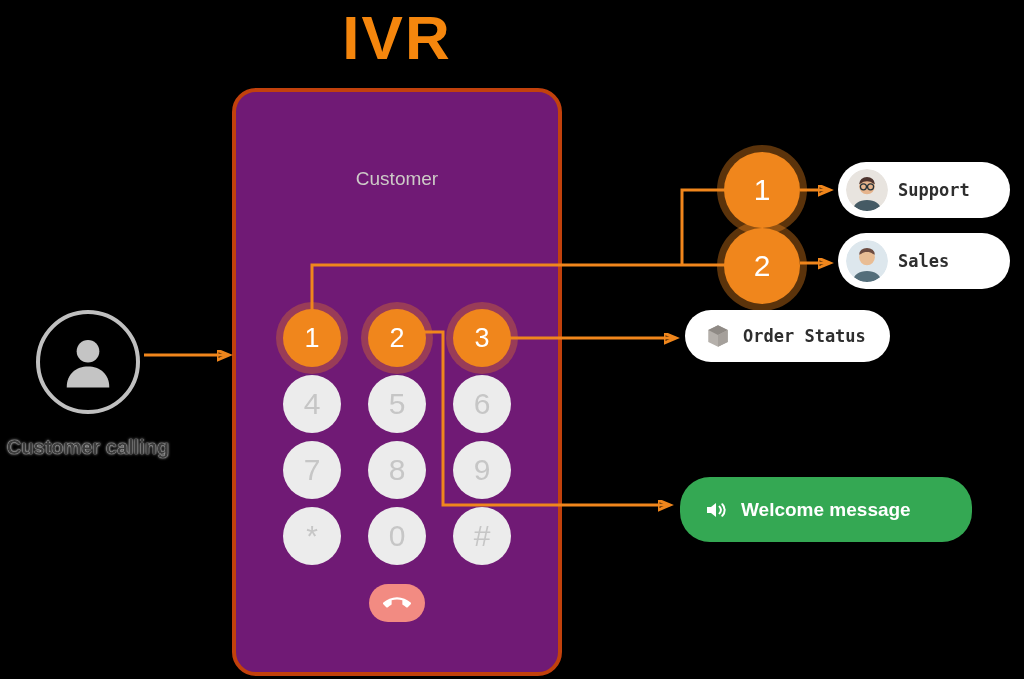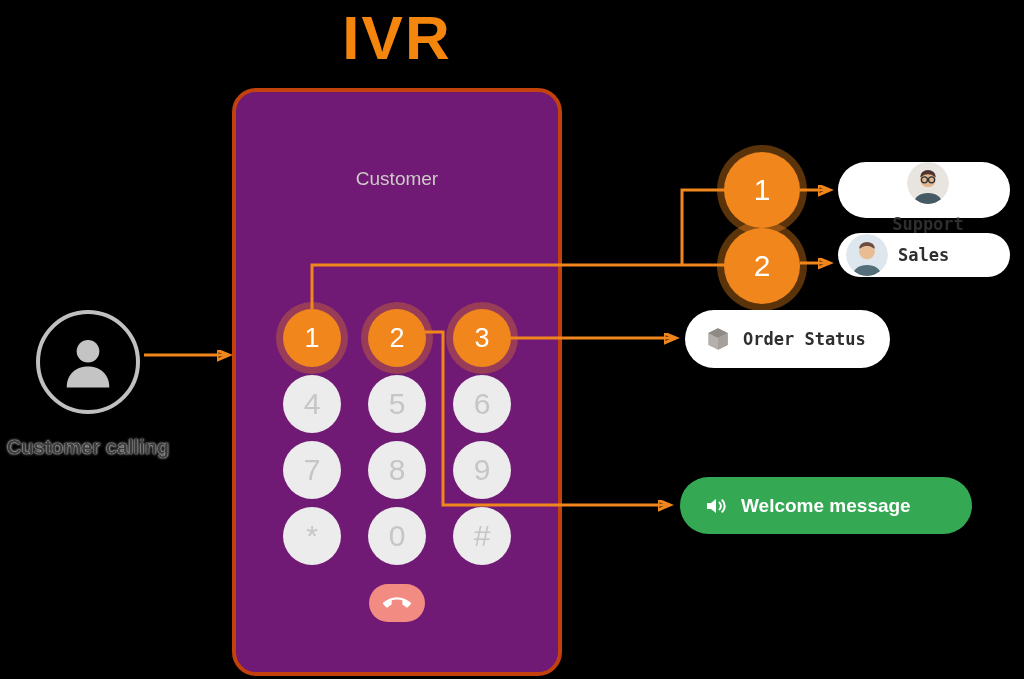--- a/index.html
+++ b/index.html
@@ -69,7 +69,7 @@
     display:flex;align-items:center;z-index:3;
     font-family:"DejaVu Sans Mono",monospace;font-weight:700;color:#2E2E2E;
   }
-  .pill.support{left:838px;top:162px;width:172px;height:56px;padding-left:8px;gap:10px;font-size:17px;flex-direction:column;}
+  .pill.support{left:838px;top:162px;width:172px;height:56px;padding-left:8px;gap:10px;font-size:17px;}
   .pill.sales{left:838px;top:233px;width:172px;height:44px;padding-left:8px;gap:10px;font-size:17px;}
   .pill.order{left:685px;top:310px;width:205px;height:58px;padding-left:20px;gap:12px;font-size:17px;}
   .pill.welcome{

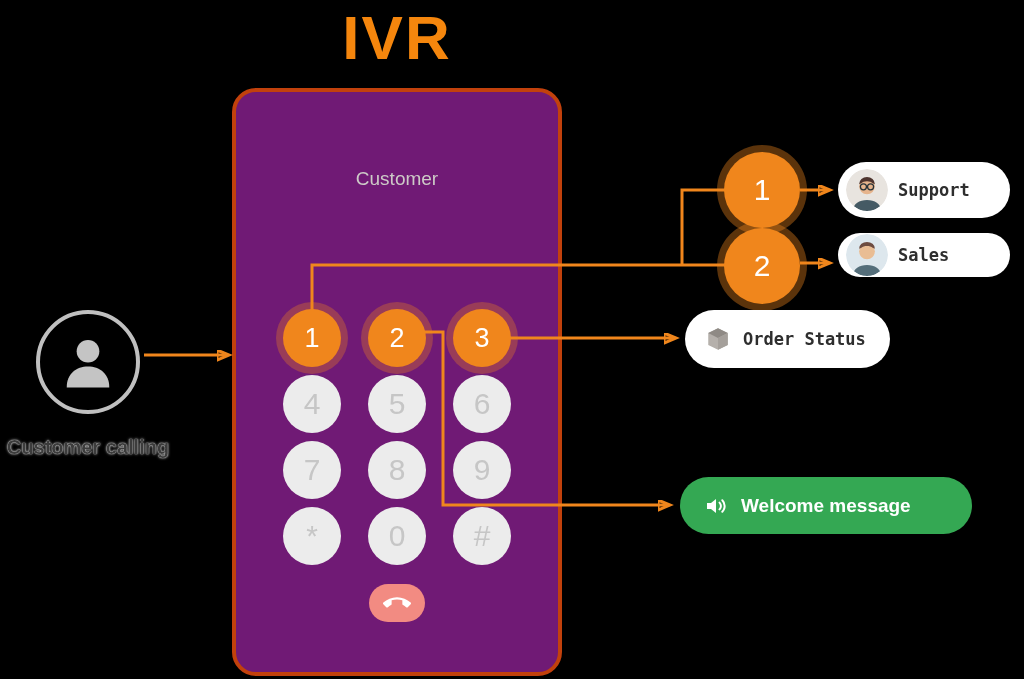--- a/index.html
+++ b/index.html
@@ -70,7 +70,7 @@
     font-family:"DejaVu Sans Mono",monospace;font-weight:700;color:#2E2E2E;
   }
   .pill.support{left:838px;top:162px;width:172px;height:56px;padding-left:8px;gap:10px;font-size:17px;}
-  .pill.sales{left:838px;top:233px;width:172px;height:44px;padding-left:8px;gap:10px;font-size:17px;}
+  .pill.sales{left:838px;top:233px;width:172px;height:56px;padding-left:8px;gap:10px;font-size:17px;}
   .pill.order{left:685px;top:310px;width:205px;height:58px;padding-left:20px;gap:12px;font-size:17px;}
   .pill.welcome{
     left:680px;top:477px;width:292px;height:57px;padding-left:24px;gap:13px;

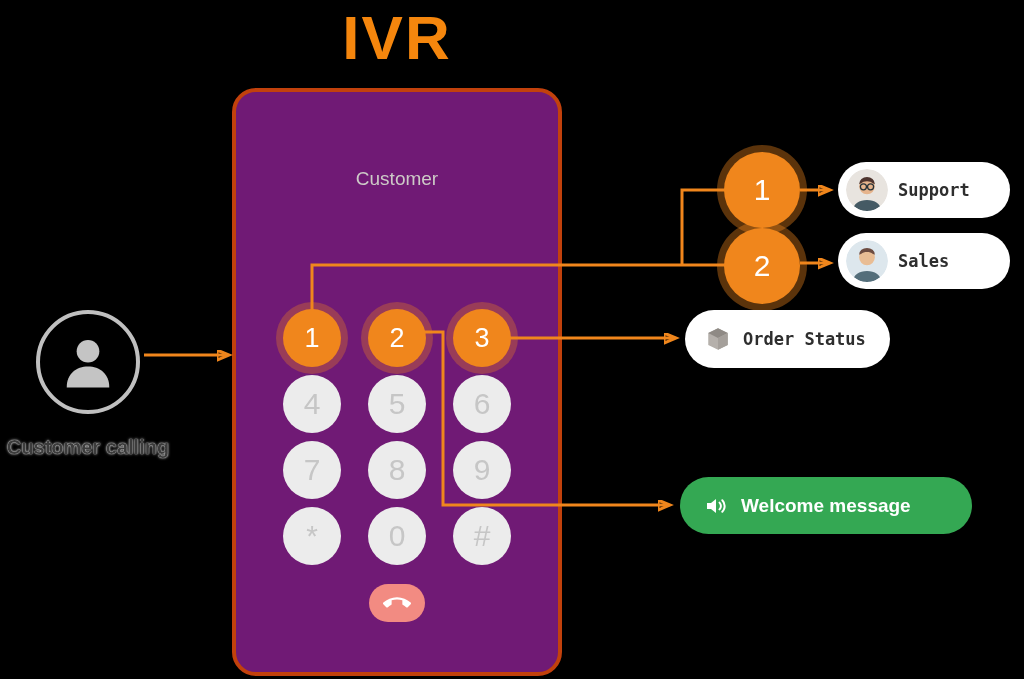--- a/index.html
+++ b/index.html
@@ -71,7 +71,7 @@
   }
   .pill.support{left:838px;top:162px;width:172px;height:56px;padding-left:8px;gap:10px;font-size:17px;}
   .pill.sales{left:838px;top:233px;width:172px;height:56px;padding-left:8px;gap:10px;font-size:17px;}
-  .pill.order{left:685px;top:310px;width:205px;height:58px;padding-left:20px;gap:12px;font-size:17px;}
+  .pill.order{left:685px;top:310px;width:205px;height:52px;padding-left:20px;gap:12px;font-size:17px;}
   .pill.welcome{
     left:680px;top:477px;width:292px;height:57px;padding-left:24px;gap:13px;
     background:#34A853;color:#fff;font-family:"Liberation Sans",sans-serif;

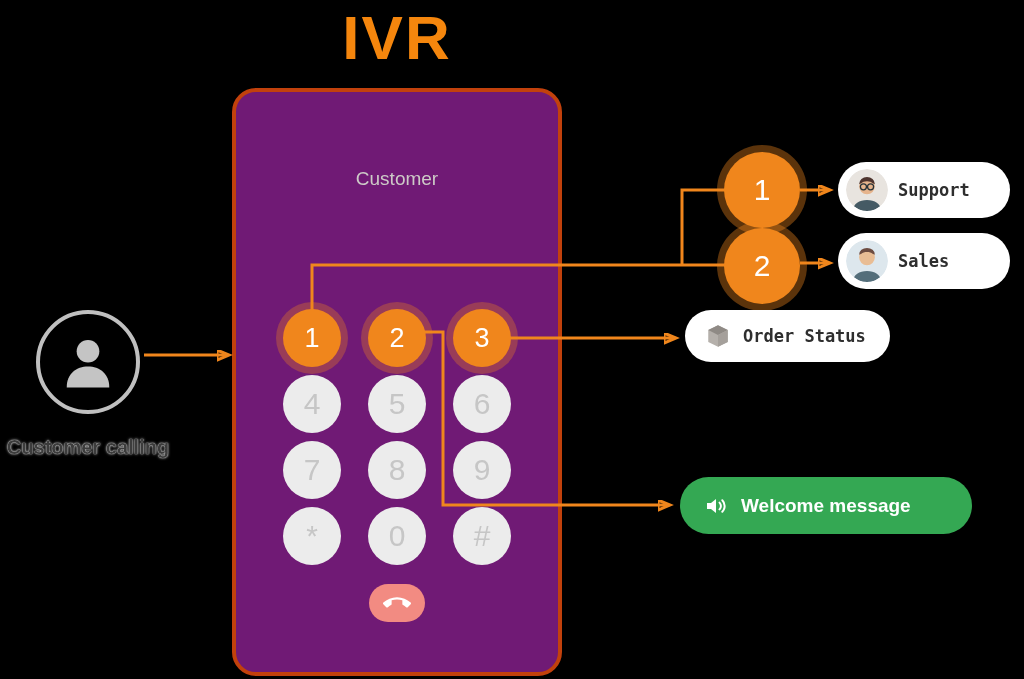--- a/index.html
+++ b/index.html
@@ -73,7 +73,7 @@
   .pill.sales{left:838px;top:233px;width:172px;height:56px;padding-left:8px;gap:10px;font-size:17px;}
   .pill.order{left:685px;top:310px;width:205px;height:52px;padding-left:20px;gap:12px;font-size:17px;}
   .pill.welcome{
-    left:680px;top:477px;width:292px;height:57px;padding-left:24px;gap:13px;
+    left:680px;top:477px;width:292px;height:65px;padding-left:24px;gap:13px;
     background:#34A853;color:#fff;font-family:"Liberation Sans",sans-serif;
     font-size:19px;font-weight:700;
   }

